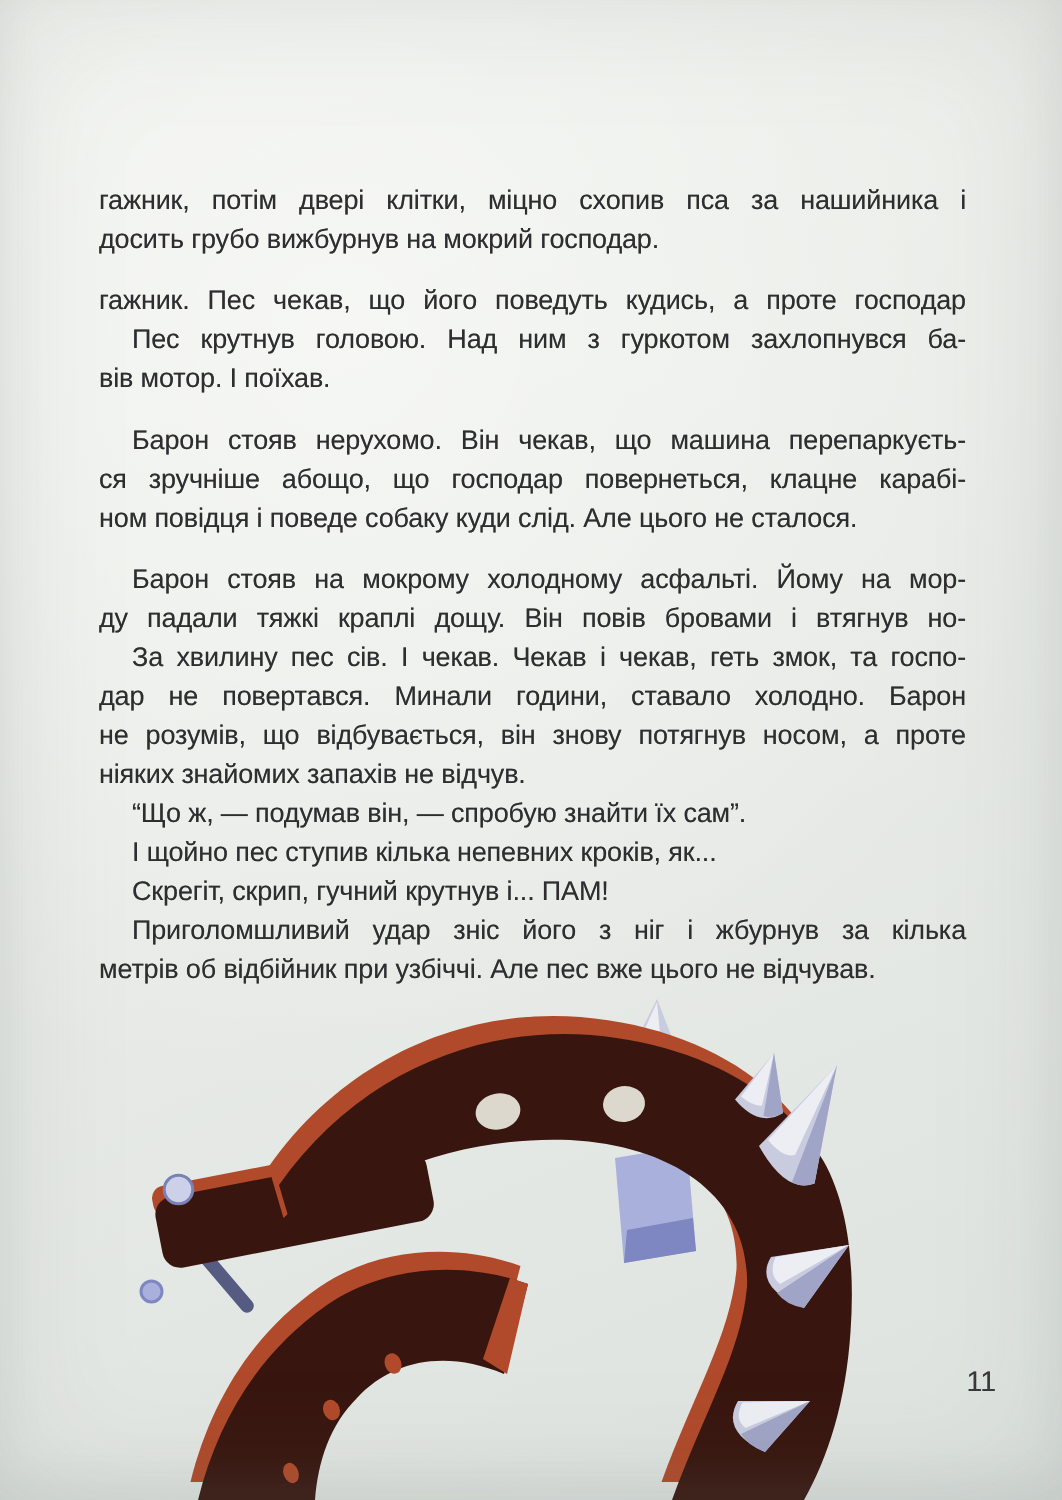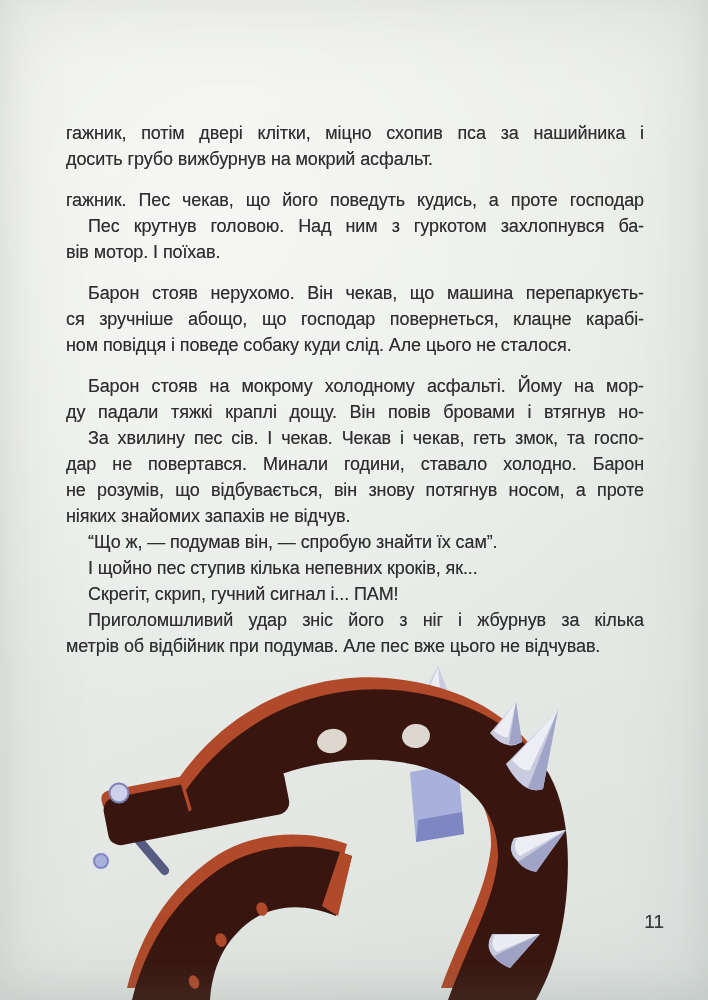--- a/index.html
+++ b/index.html
@@ -48,7 +48,7 @@
   <div class="story">
       <div class="para">
         <div class="line j">гажник, потім двері клітки, міцно схопив пса за нашийника і</div>
-        <div class="line">досить грубо вижбурнув на мокрий асфальт.</div>
+        <div class="line">досить грубо вижбурнув на мокрий господар.</div>
       </div>
       <div class="para gap">
         <div class="line j">гажник. Пес чекав, що його поведуть кудись, а проте господар</div>

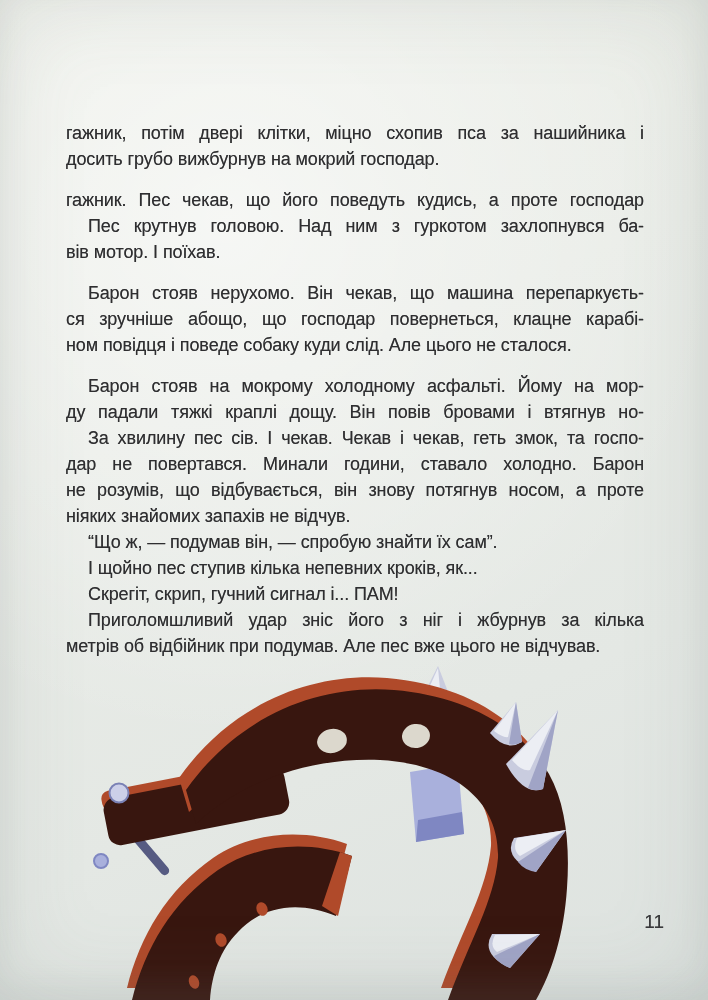--- a/index.html
+++ b/index.html
@@ -77,7 +77,7 @@
         <div class="line ind">І щойно пес ступив кілька непевних кроків, як...</div>
       </div>
       <div class="para">
-        <div class="line ind">Скрегіт, скрип, гучний сигнал і... ПАМ!</div>
+        <div class="line ind">Скрегіт, скрип, гучний крутнув і... ПАМ!</div>
       </div>
       <div class="para">
         <div class="line j ind">Приголомшливий удар зніс його з ніг і жбурнув за кілька</div>

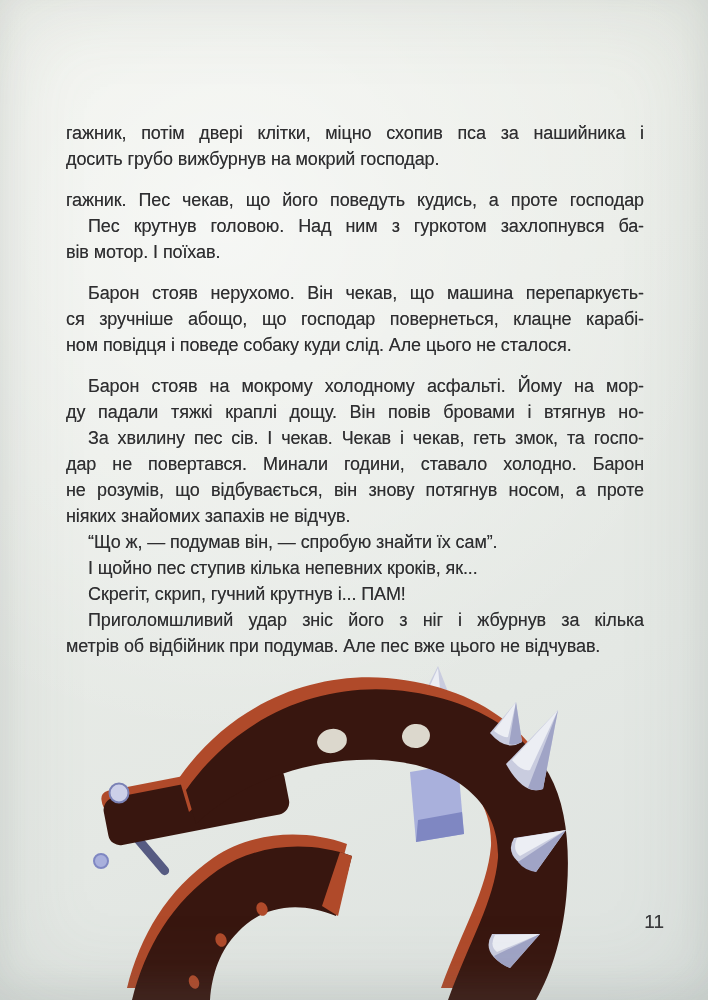--- a/index.html
+++ b/index.html
@@ -81,7 +81,7 @@
       </div>
       <div class="para">
         <div class="line j ind">Приголомшливий удар зніс його з ніг і жбурнув за кілька</div>
-        <div class="line">метрів об відбійник при подумав. Але пес вже цього не відчував.</div>
+        <div class="line">метрів об відбійник при узбіччі. Але пес вже цього не відчував.</div>
       </div>
     </div>
 

